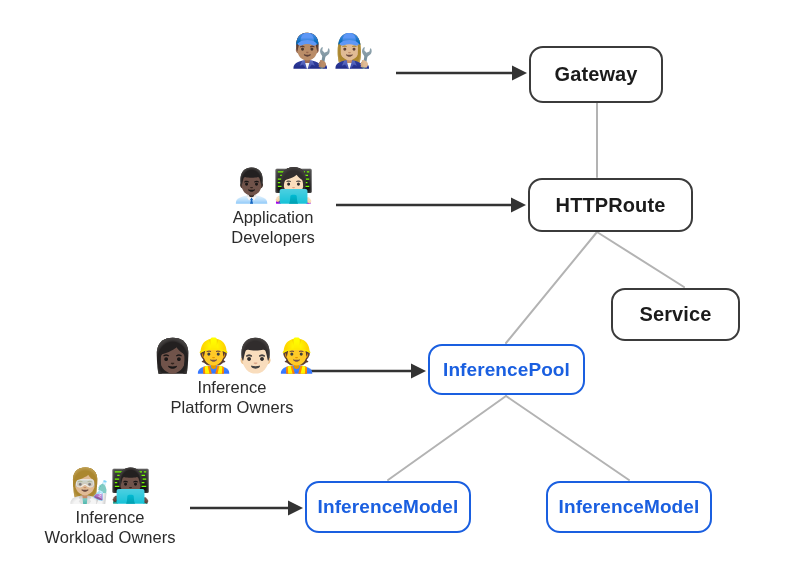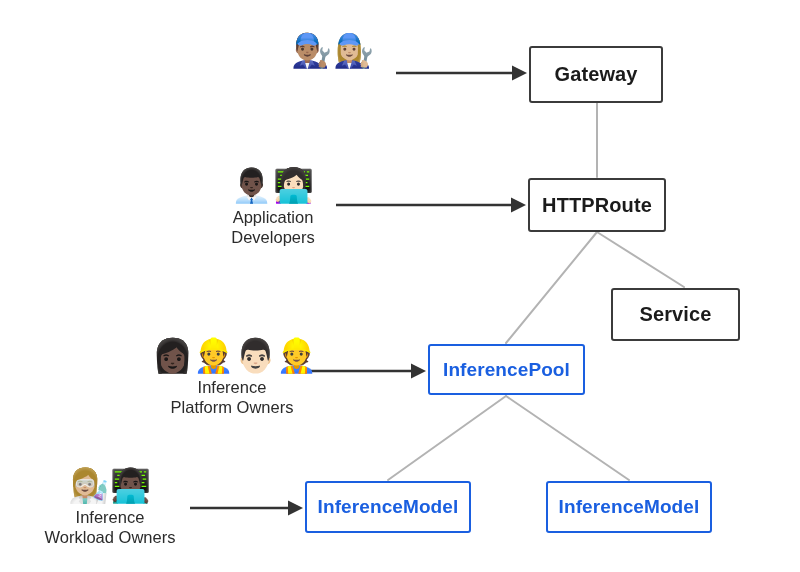--- a/index.html
+++ b/index.html
@@ -32,7 +32,7 @@
     align-items: center;
     justify-content: center;
     background: #ffffff;
-    border-radius: 3px;
+    border-radius: 14px;
     font-weight: bold;
     letter-spacing: 0.1px;
     z-index: 3;

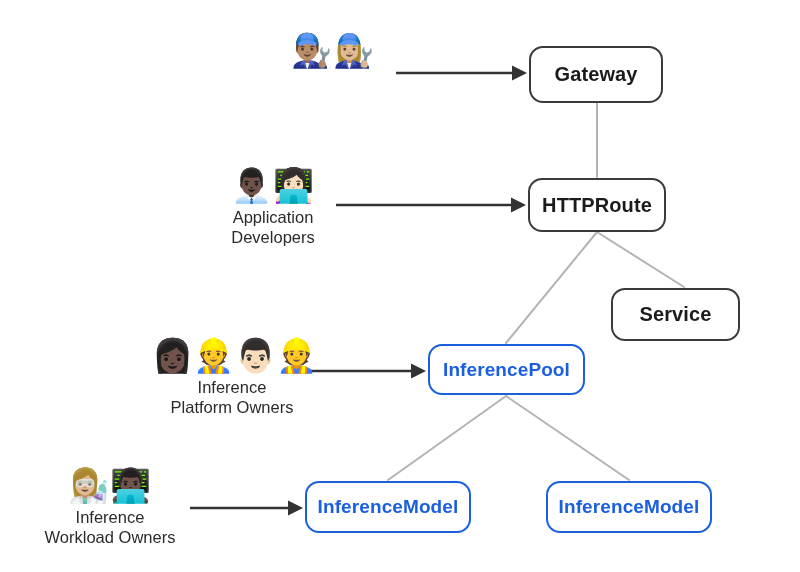--- a/index.html
+++ b/index.html
@@ -99,7 +99,7 @@
       <div class="node dark" style="left: 529px; top: 46px; width: 134px; height: 57px;">
         <span>Gateway</span>
       </div>
-      <div class="node dark" style="left: 528px; top: 178px; width: 138px; height: 54px;">
+      <div class="node dark" style="left: 528px; top: 178px; width: 165px; height: 54px;">
         <span>HTTPRoute</span>
       </div>
       <div class="node dark" style="left: 611px; top: 288px; width: 129px; height: 53px;">

